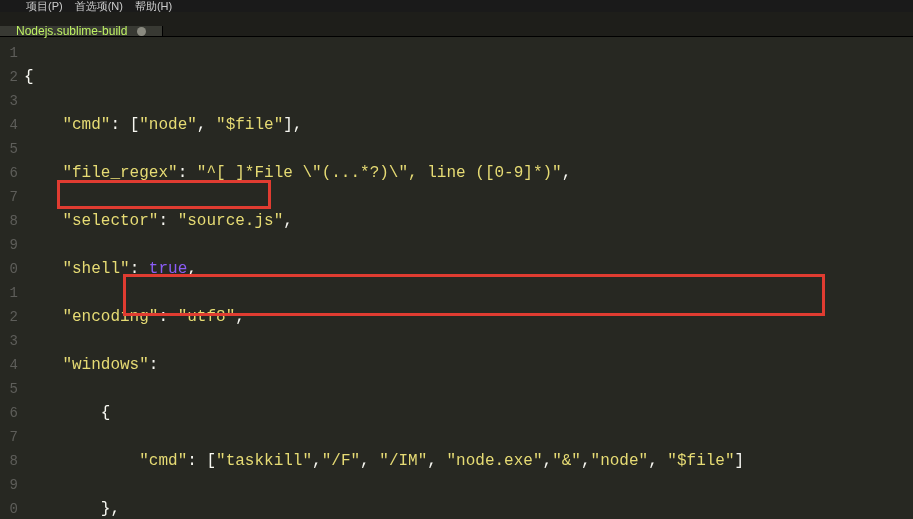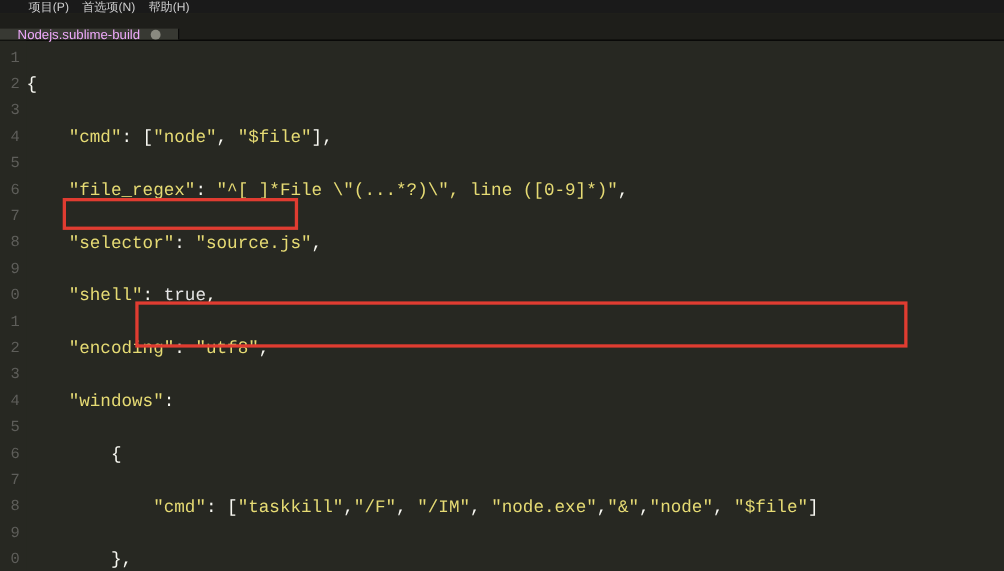--- a/index.html
+++ b/index.html
@@ -36,7 +36,7 @@
   align-items: center;
   padding: 0 16px;
   background: #383933;
-  color: #f0abfc;
+  color: #bef264;
   font-size: 12px;
   font-family: sans-serif;
   border-right: 1px solid #000;

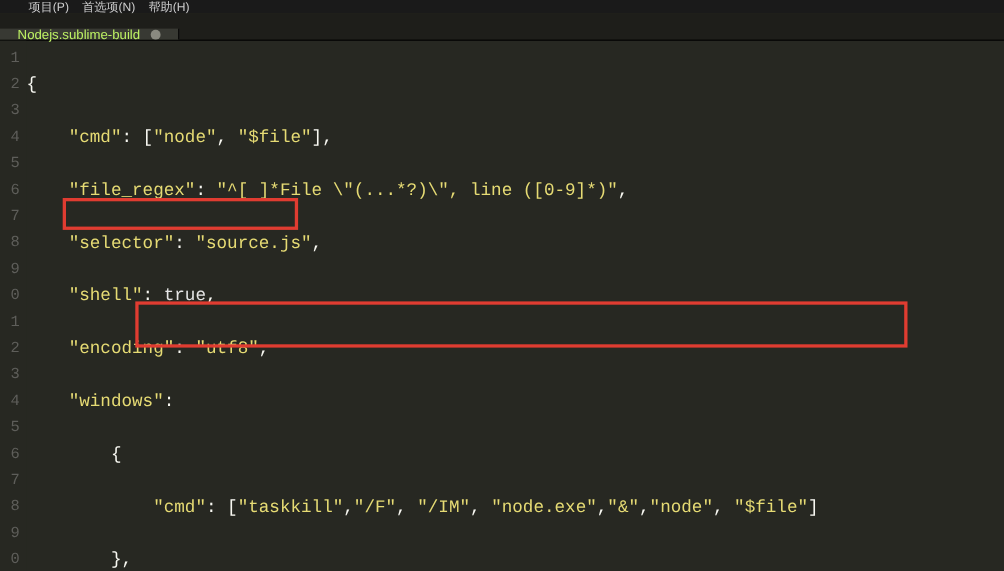--- a/index.html
+++ b/index.html
@@ -79,7 +79,7 @@
 .p { color: #f8f8f2; } 
 .k { color: #e6db74; } 
 .s { color: #e6db74; } 
-.c { color: #e5e5e5; } 
+.c { color: #8b5cf6; } 
 .red-box {
   position: absolute;
   border: 3px solid #e03c31;

